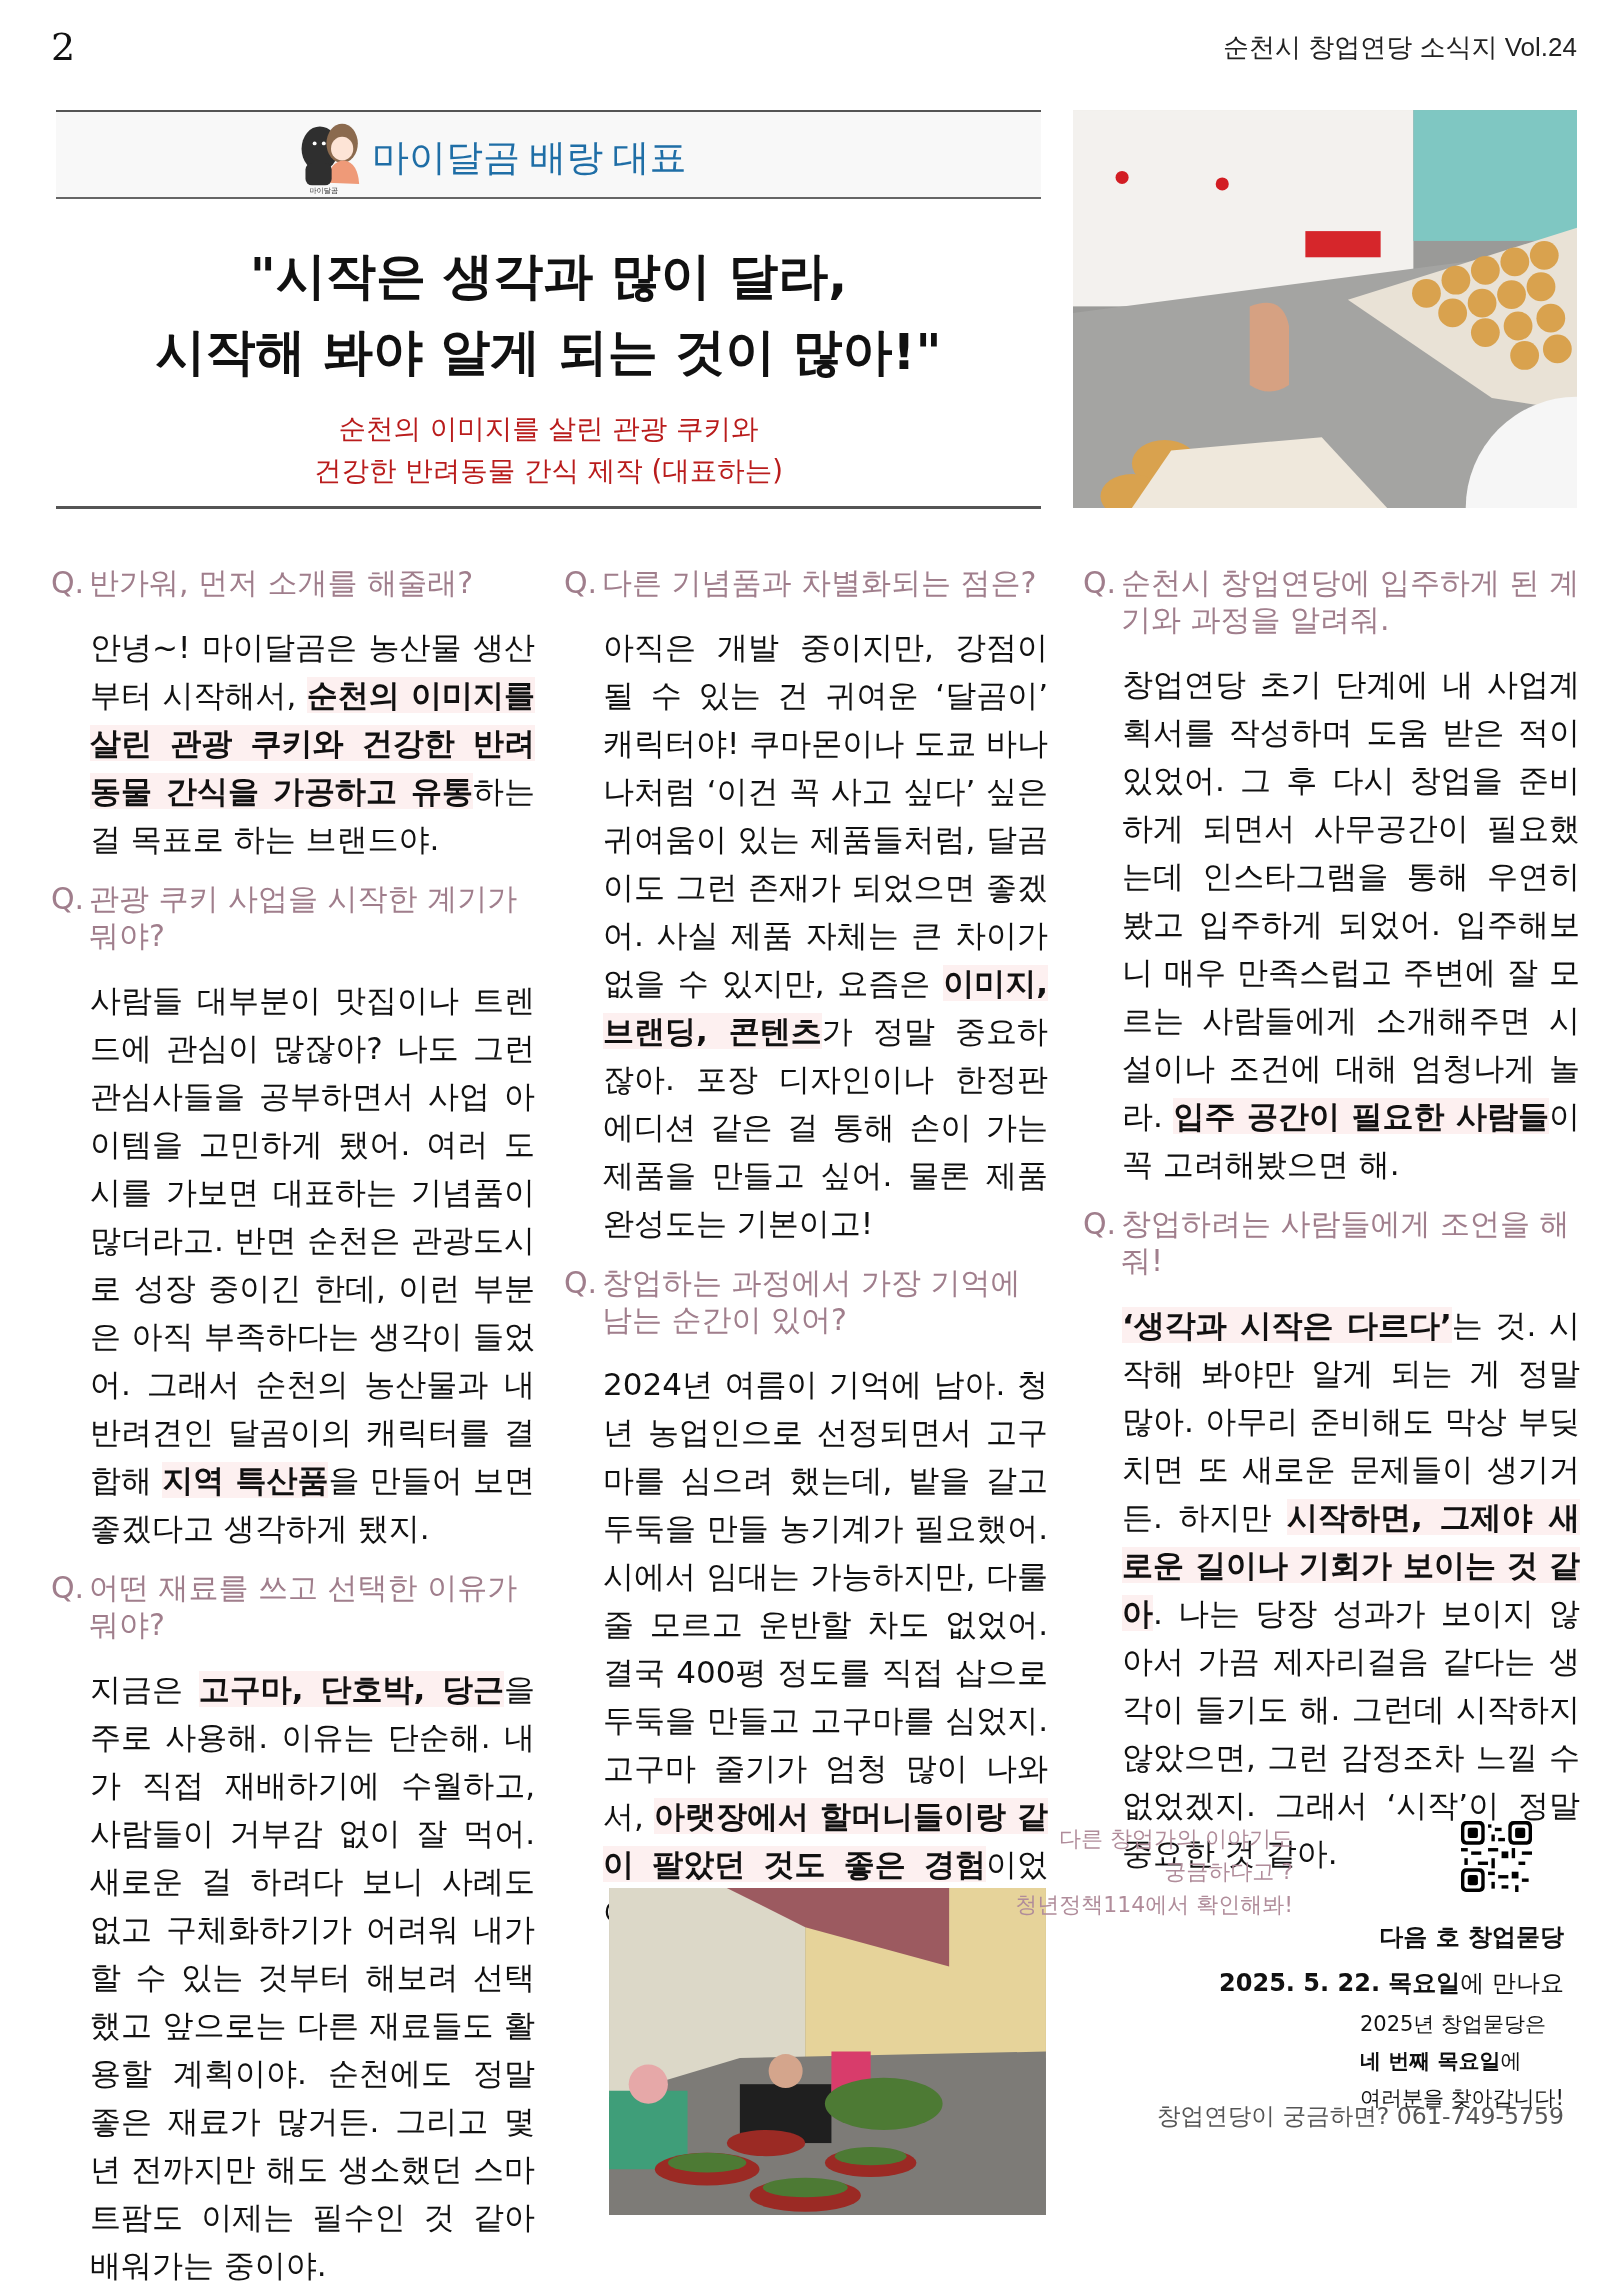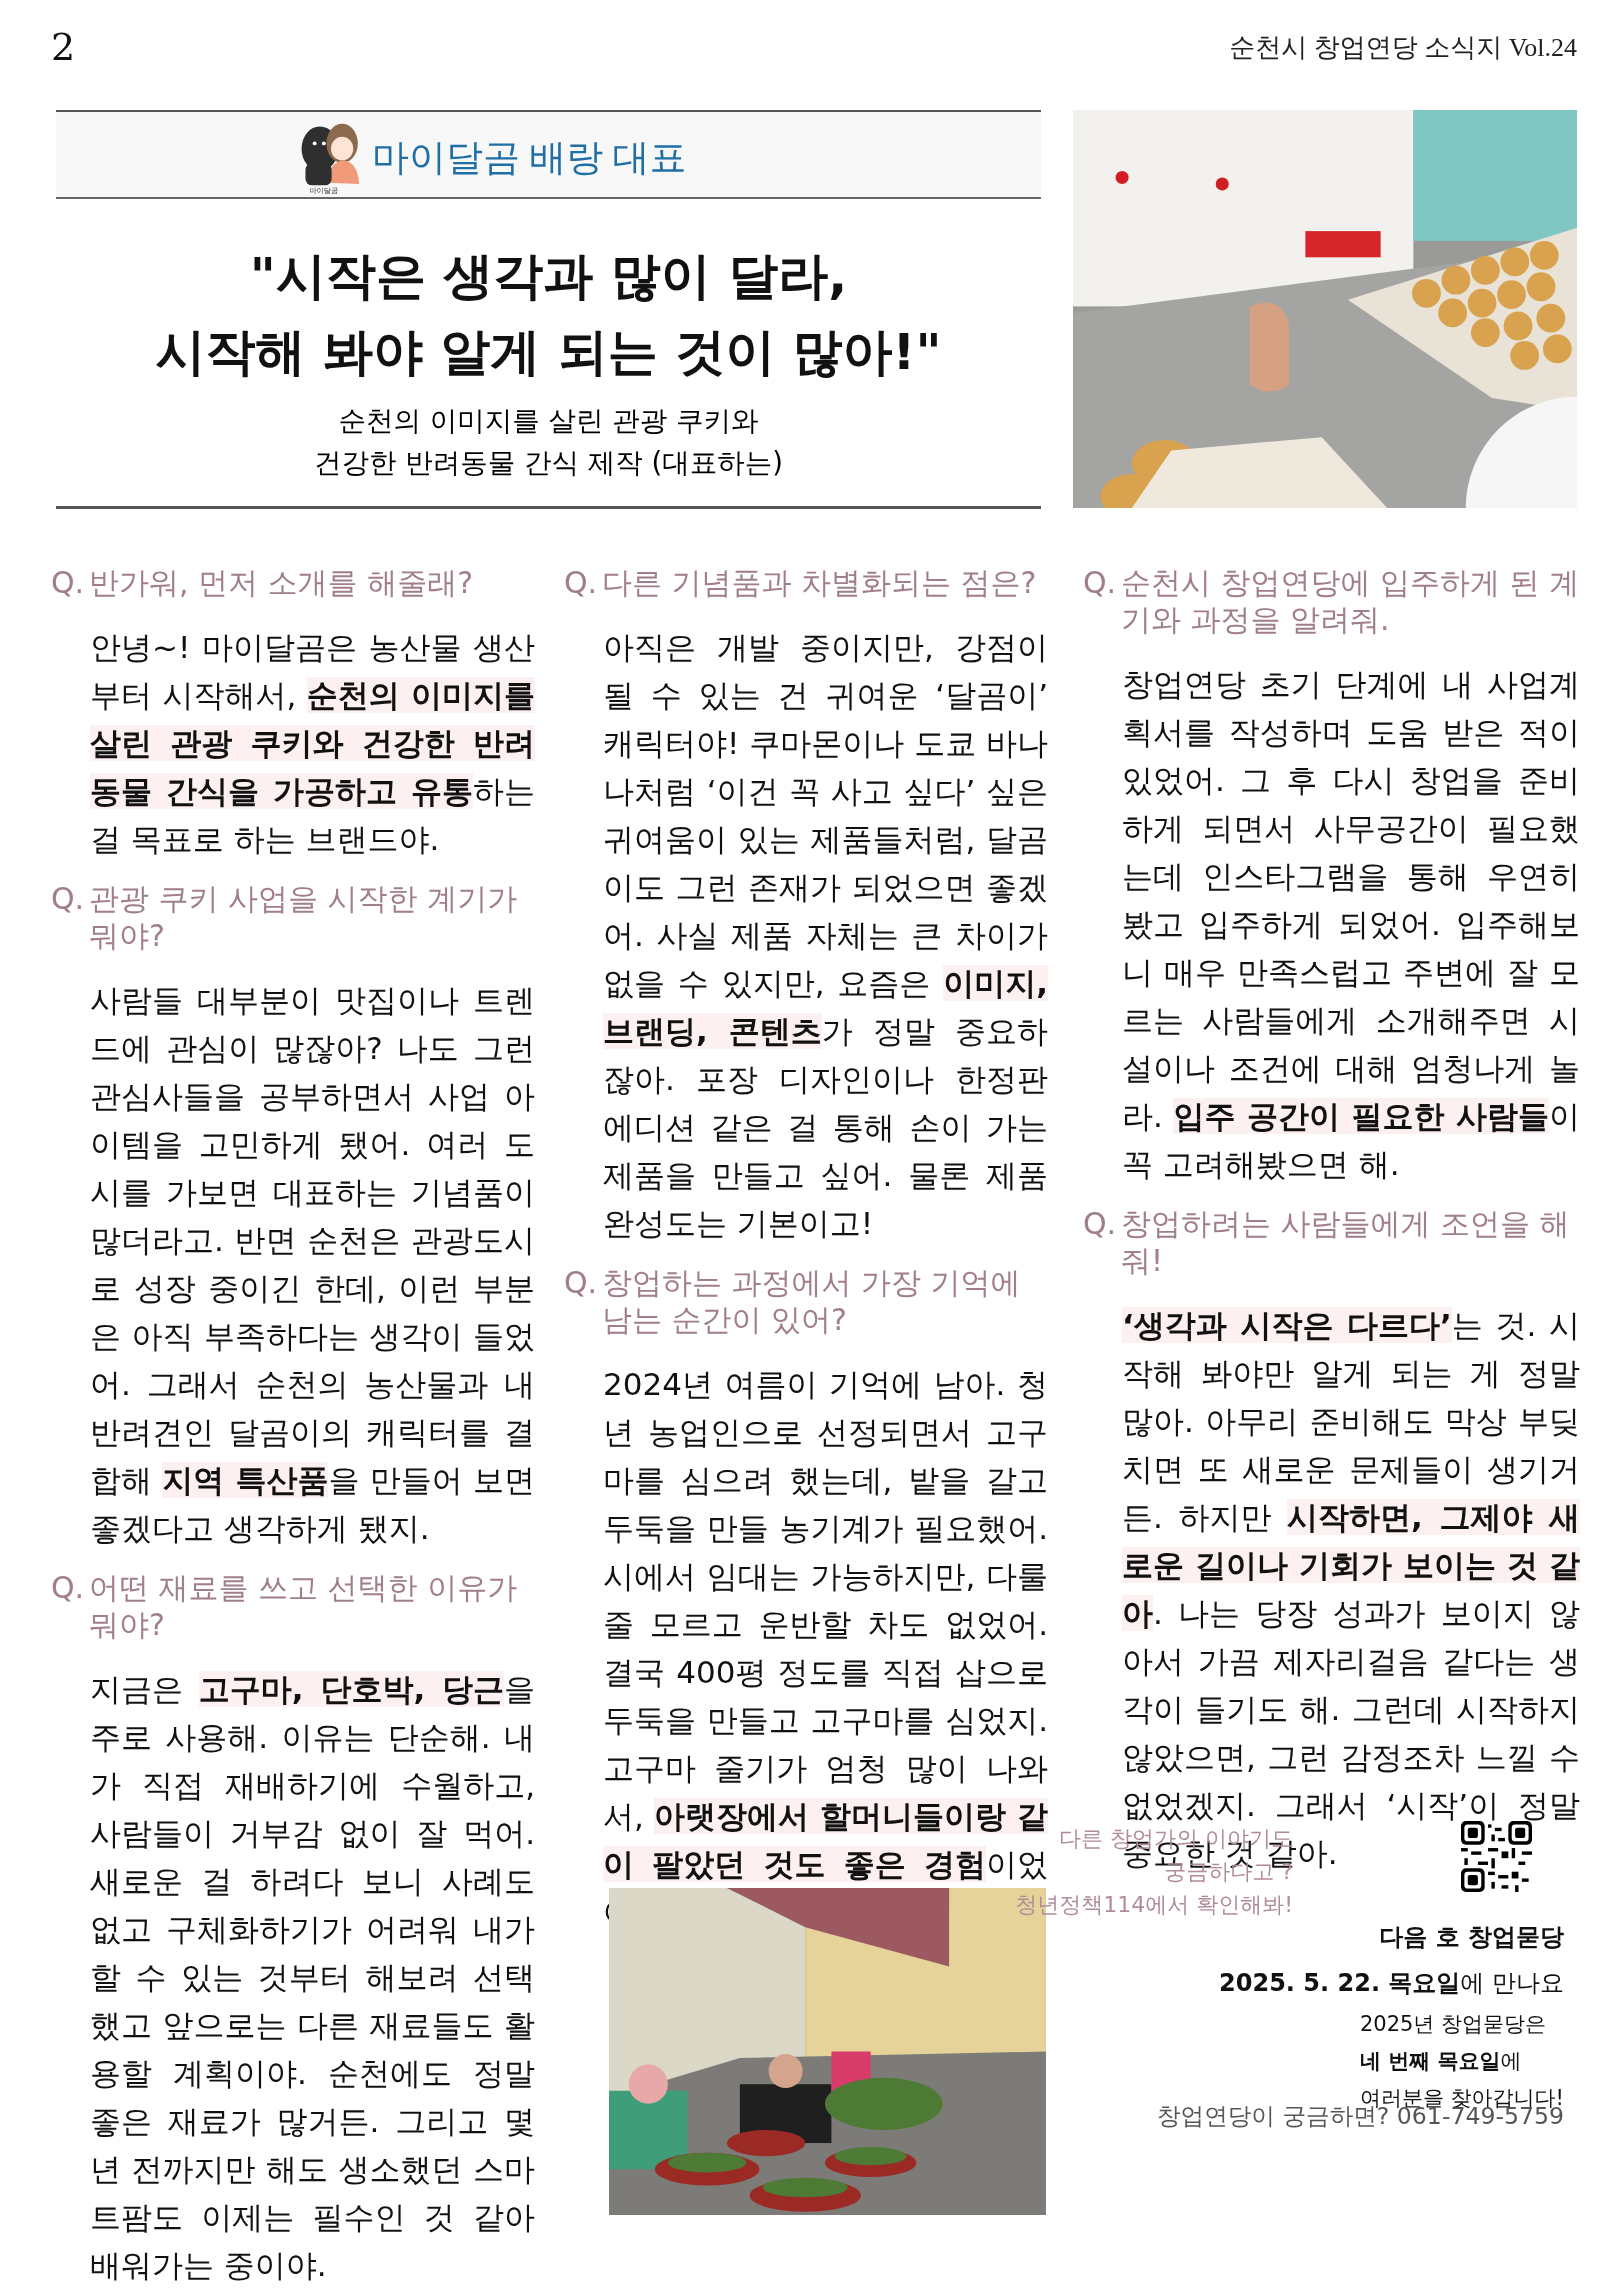--- a/index.html
+++ b/index.html
@@ -7,7 +7,7 @@
          font-family:"DejaVu Sans", sans-serif; color:#111; }
   .abs { position:absolute; }
   .pagenum { left:51px; top:25px; font-family:"DejaVu Serif", serif; font-size:38px; color:#111; }
-  .runhead { right:46px; top:30px; font-family:Liberation Serif, serif; font-size:26px; color:#222; white-space:nowrap; }
+  .runhead { right:46px; top:30px; font-family:Liberation Sans, sans-serif; font-size:26px; color:#222; white-space:nowrap; }
   .band { left:56px; top:110px; width:985px; height:89px; background:#f8f8f8;
           border-top:2.6px solid #555; border-bottom:2px solid #666; box-sizing:border-box; }
   .logo { position:absolute; left:239px; top:5.2px; width:72px; height:79px; }

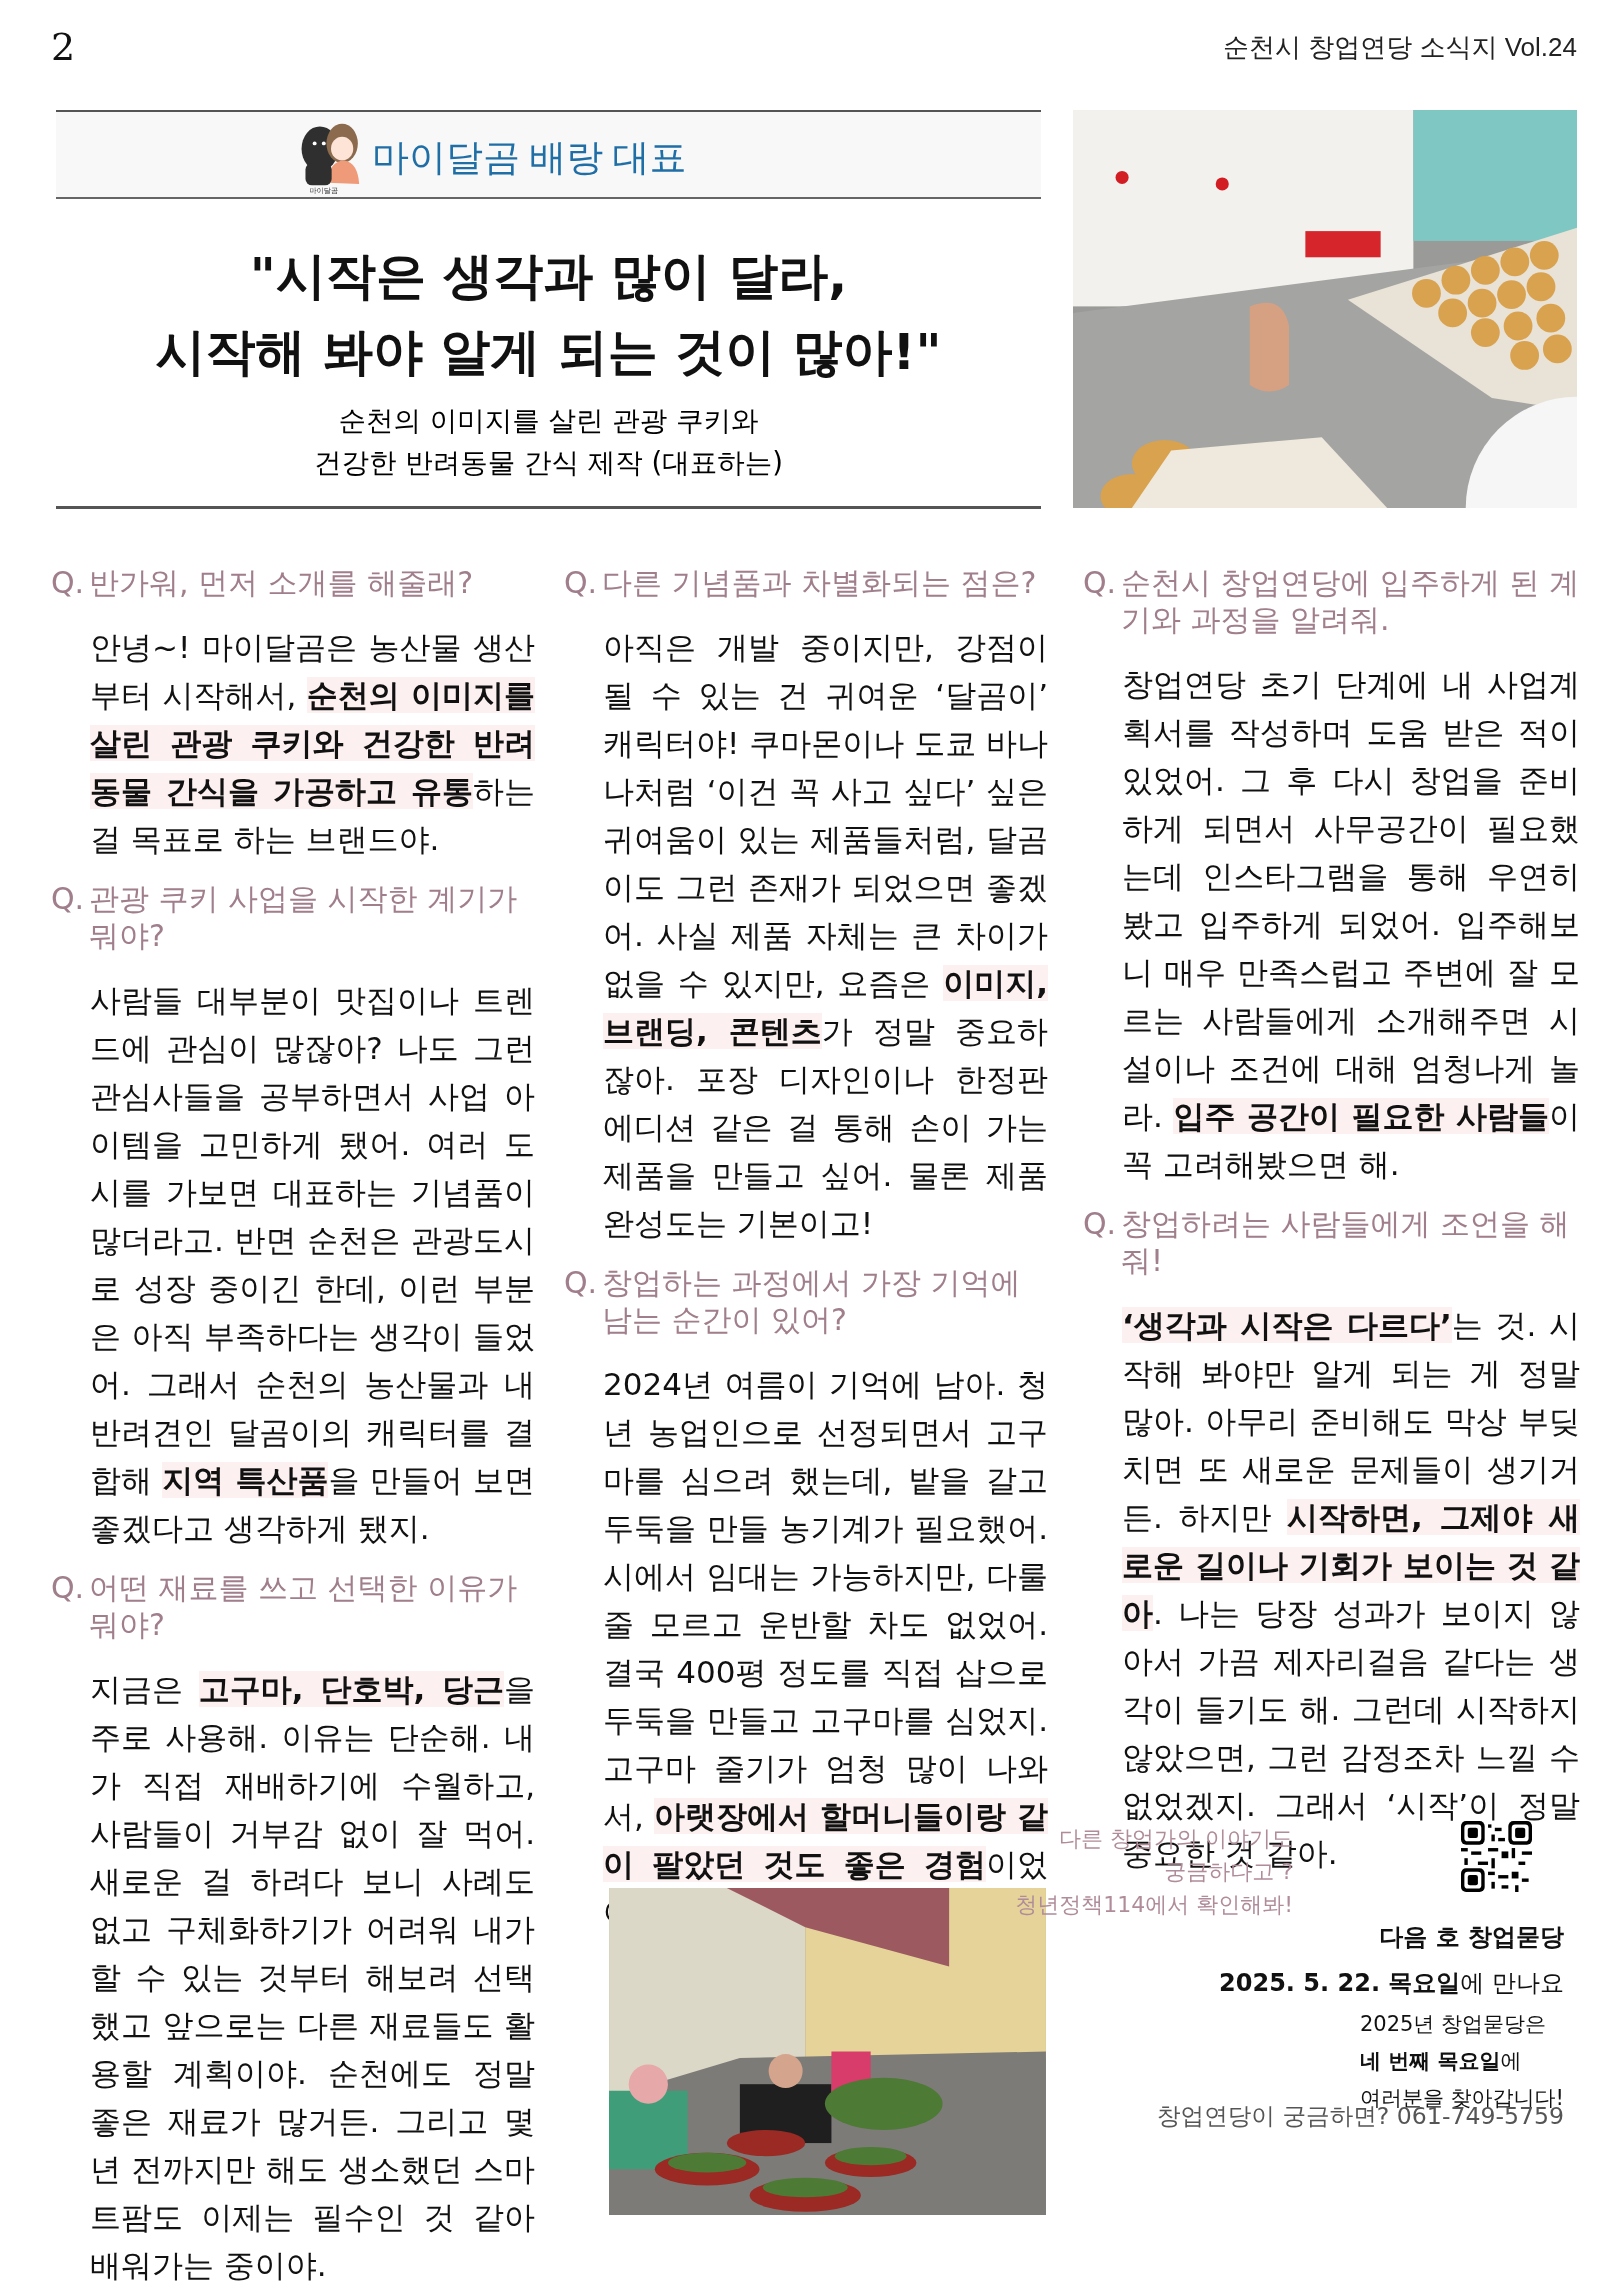--- a/index.html
+++ b/index.html
@@ -13,7 +13,7 @@
   .logo { position:absolute; left:239px; top:5.2px; width:72px; height:79px; }
   .band-title { position:absolute; left:316px; top:21px; font-size:37px; color:#1f6ea6; white-space:nowrap;font-family:Liberation Serif, serif; }
   .title { left:56px; width:985px; text-align:center; font-size:50px; font-weight:bold; color:#111; white-space:nowrap; }
-  .subtitle { left:56px; width:985px; text-align:center; font-size:27.5px; color:#000000; white-space:nowrap; }
+  .subtitle { left:56px; width:985px; text-align:center; font-size:27.5px; color:#b91c1c; white-space:nowrap;margin-top:8px; }
   .rule { left:56px; top:506px; width:985px; height:2.6px; background:#555; }
   .photo { overflow:hidden; }
   .col { width:484px; }

